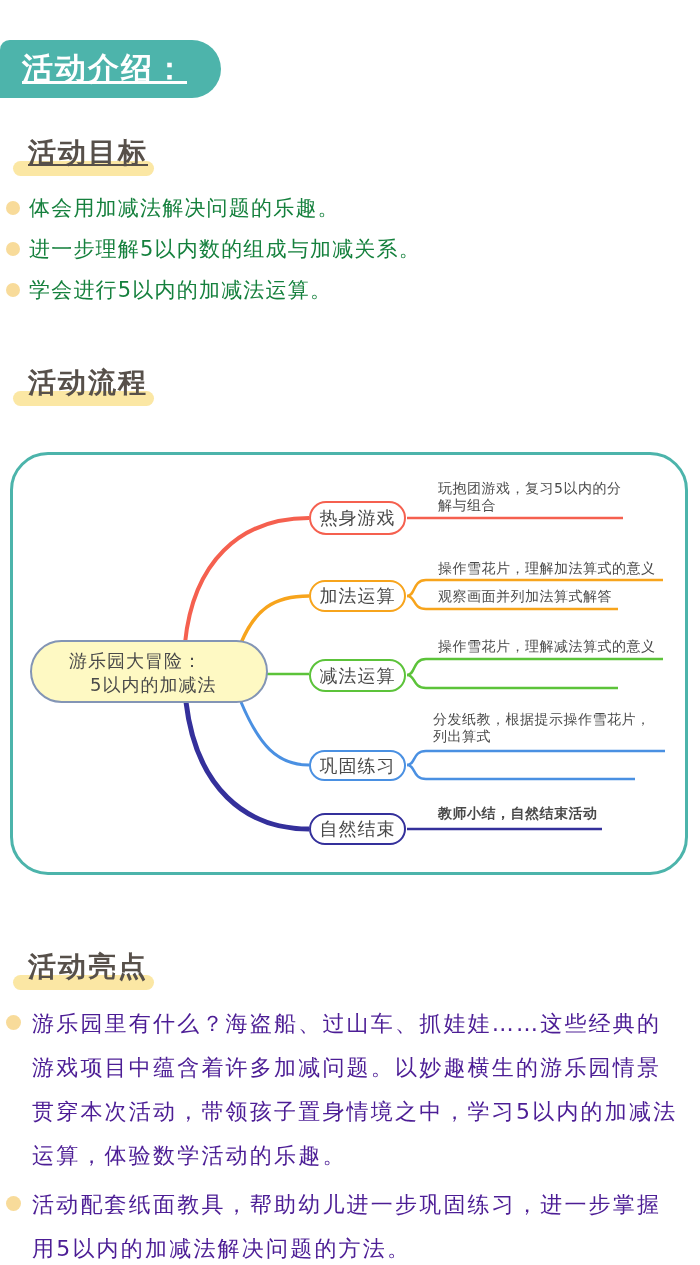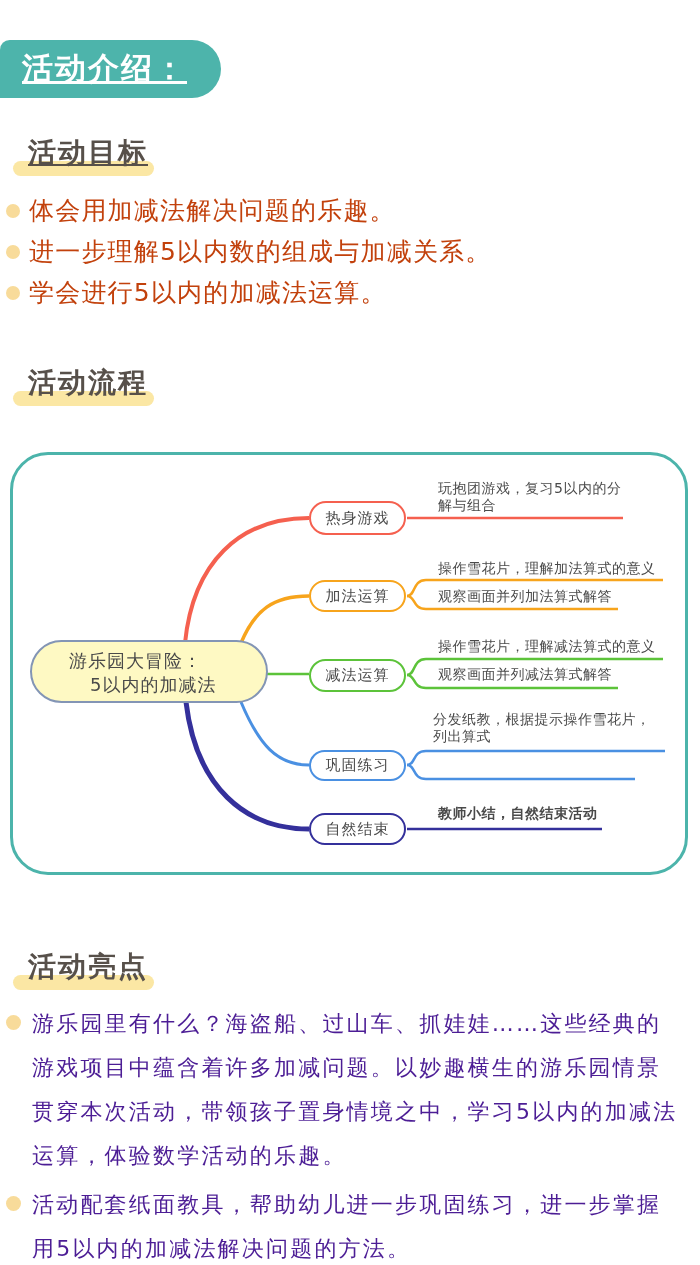--- a/index.html
+++ b/index.html
@@ -23,7 +23,7 @@
   
   .goal-row { position:absolute; left:6px; display:flex; align-items:center; gap:9px; }
   .dot { width:14px; height:14px; border-radius:50%; background:#f8db9a; flex:0 0 auto; }
-  .goal-text { font-size:25px; letter-spacing:1.2px; color:#c2410c; white-space:nowrap; }
+  .goal-text { font-size:21px; letter-spacing:1.2px; color:#15803d; white-space:nowrap; }
 
   
   .mindmap { position:absolute; left:10px; top:452px; width:678px; height:423px;

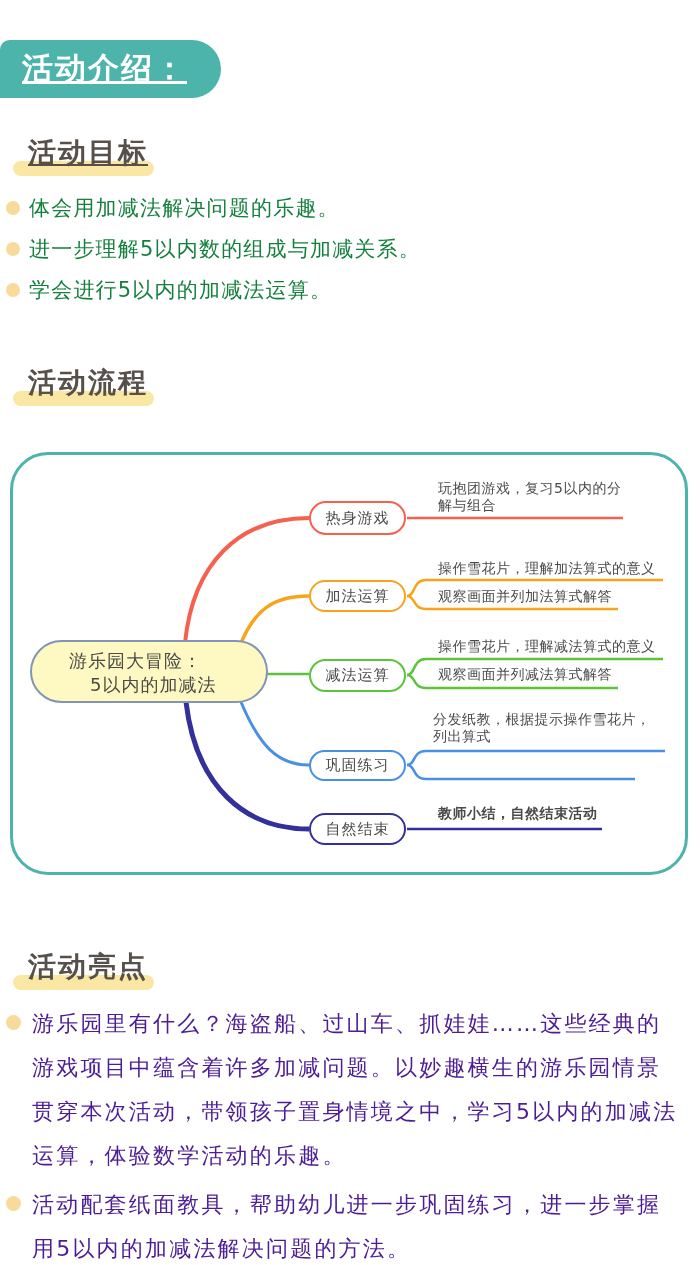--- a/index.html
+++ b/index.html
@@ -32,7 +32,7 @@
 
   .mm-pill { position:absolute; background:#fff; border:2px solid #999;
     border-radius:20px; display:flex; align-items:center; justify-content:center;
-    font-size:15px; color:#4a4a4a; letter-spacing:1px; z-index:2; }
+    font-size:18px; color:#4a4a4a; letter-spacing:1px; z-index:2; }
   .mm-root { position:absolute; left:17px; top:185px; width:238px; height:63px;
     background:#fef9c3; border:2px solid #8395b5; border-radius:32px;
     font-size:18px; color:#4a4a4a; letter-spacing:1px; z-index:2;

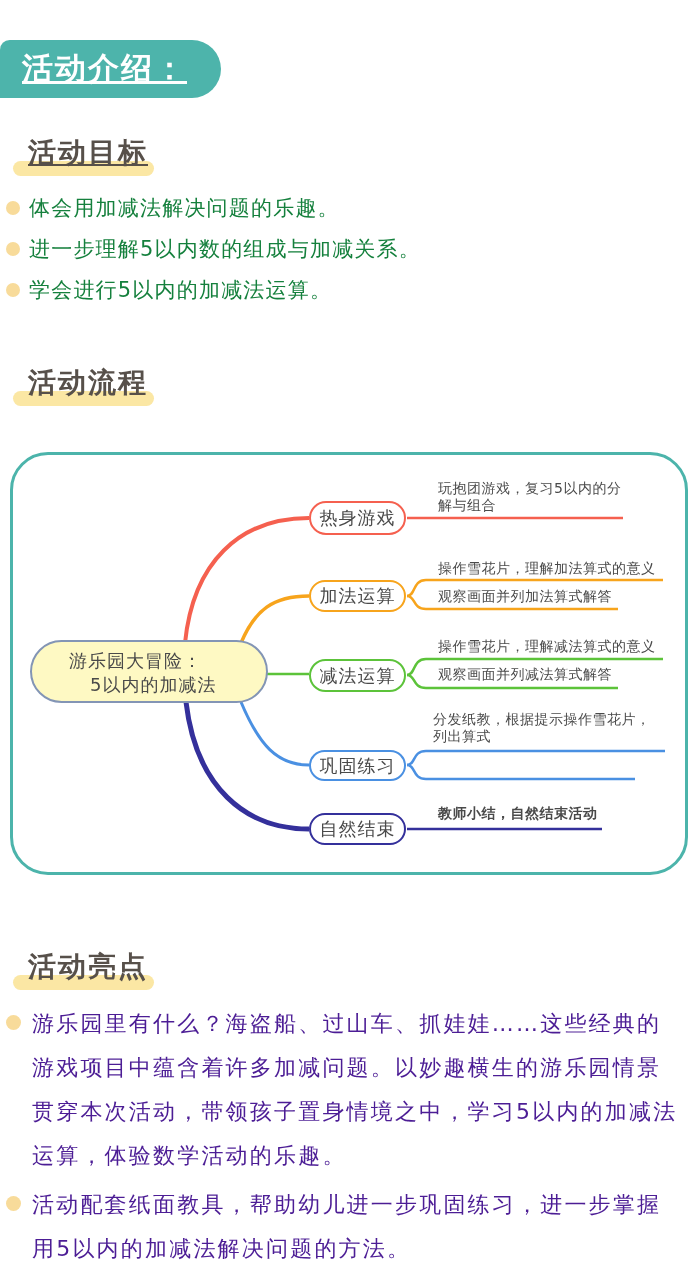--- a/index.html
+++ b/index.html
@@ -116,7 +116,6 @@
     <div class="mm-note" style="left:425px; top:105px; width:245px;">操作雪花片，理解加法算式的意义</div>
     <div class="mm-note" style="left:425px; top:133px; width:245px;">观察画面并列加法算式解答</div>
     <div class="mm-note" style="left:425px; top:183px; width:245px;">操作雪花片，理解减法算式的意义</div>
-    <div class="mm-note" style="left:425px; top:211px; width:245px;">观察画面并列减法算式解答</div>
     <div class="mm-note" style="left:420px; top:256px; width:228px;">分发纸教，根据提示操作雪花片，列出算式</div>
     <div class="mm-note" style="left:425px; top:350px; width:240px;font-weight:bold;">教师小结，自然结束活动</div>
   </div>

